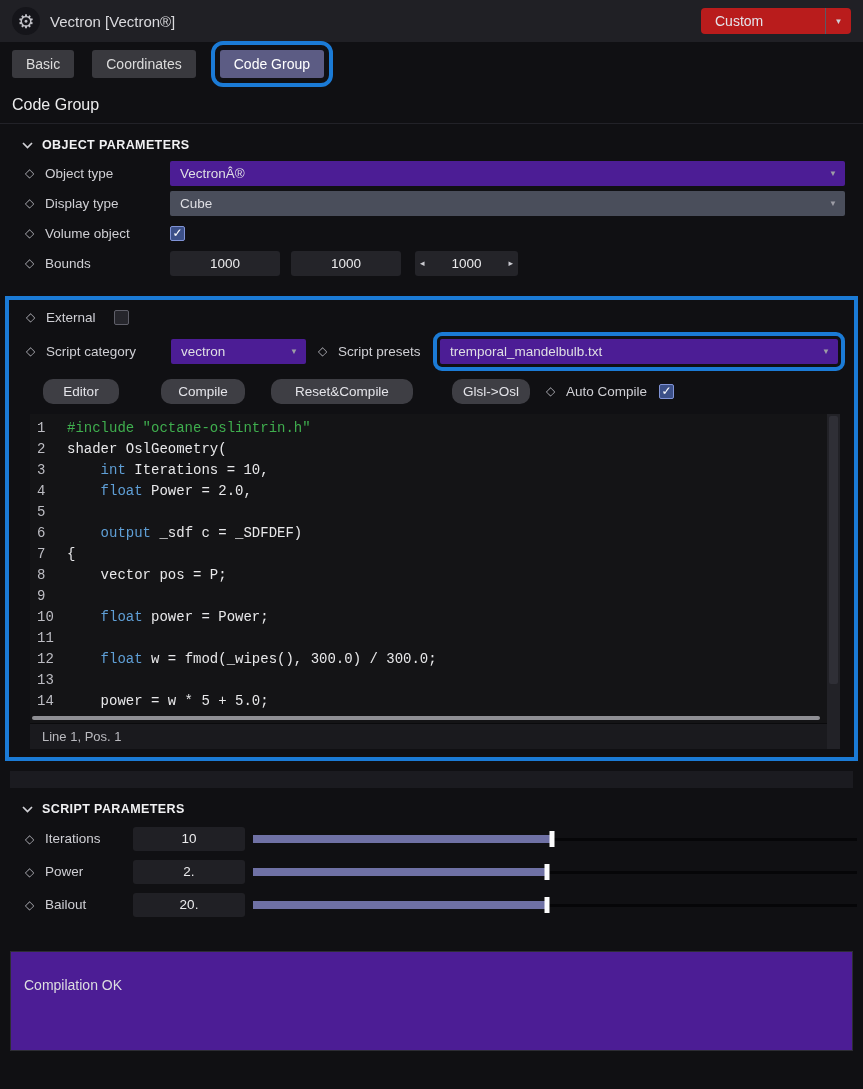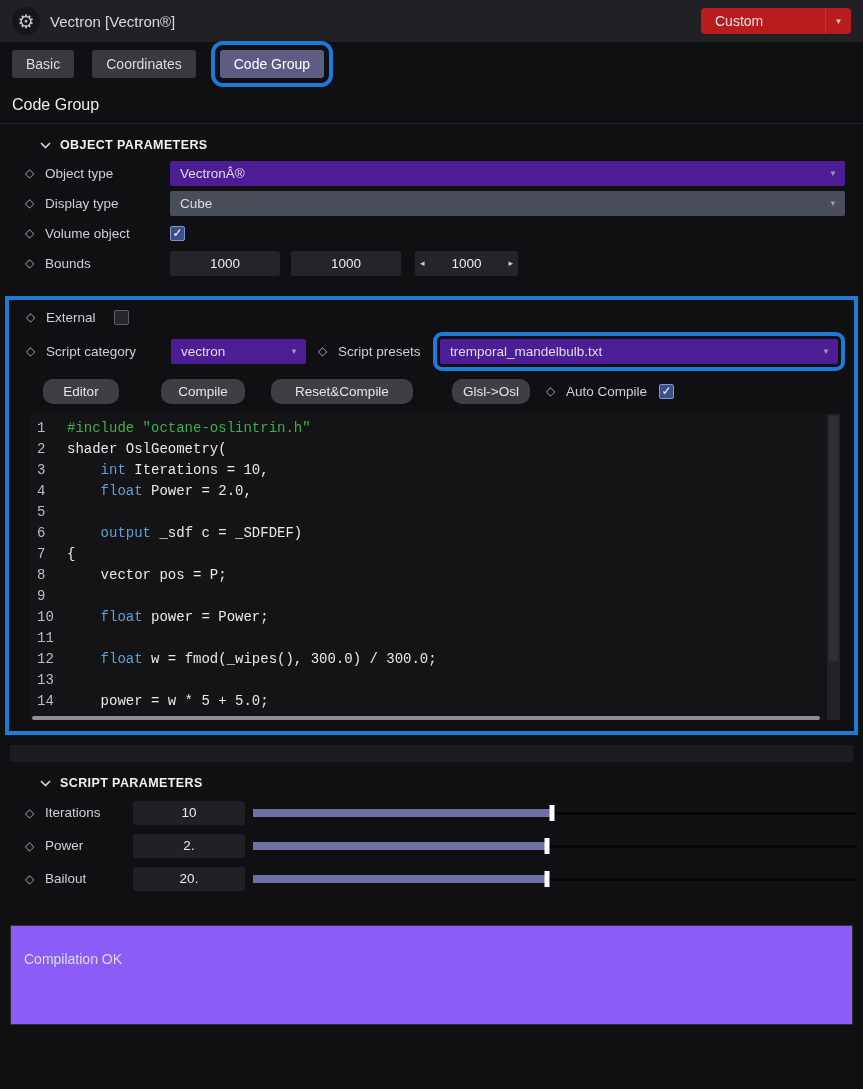--- a/index.html
+++ b/index.html
@@ -35,7 +35,7 @@
   .top-sep { margin-top:9px; border-top:1px solid #222228; }
 
   
-  .sec-head { display:flex; align-items:center; gap:9px; padding-left:40px; height:26px; margin-top:8px; }
+  .sec-head { display:flex; align-items:center; gap:9px; padding-left:22px; height:26px; margin-top:8px; }
   .chev { width:11px; height:7px; flex:none; }
   .sec-title { font-size:12.5px; font-weight:bold; letter-spacing:.4px; color:#f1f1f3; }
 

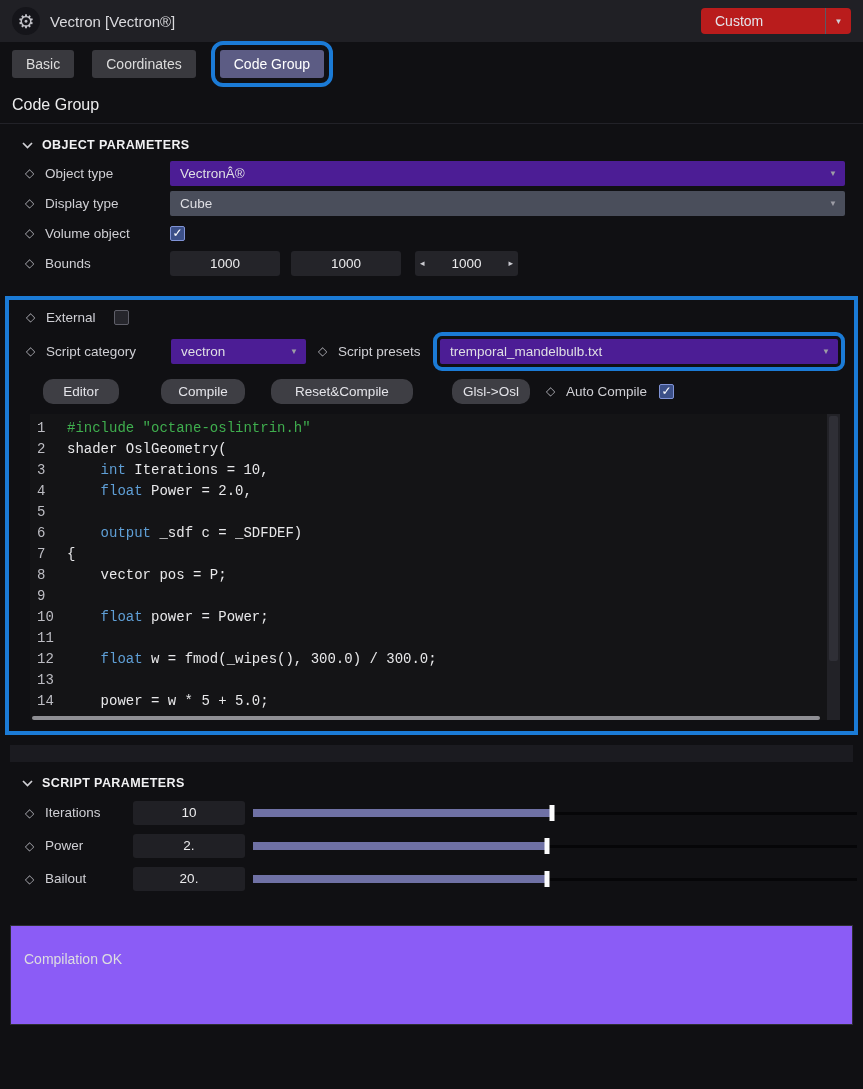--- a/index.html
+++ b/index.html
@@ -281,6 +281,9 @@
         </div>
       </div>
     <div class="hscroll"></div>
+    <div class="status-bar">
+      <span>Line 1, Pos. 1</span>
+    </div>
     <div class="vscroll">
       <div class="vthumb"></div>
     </div>

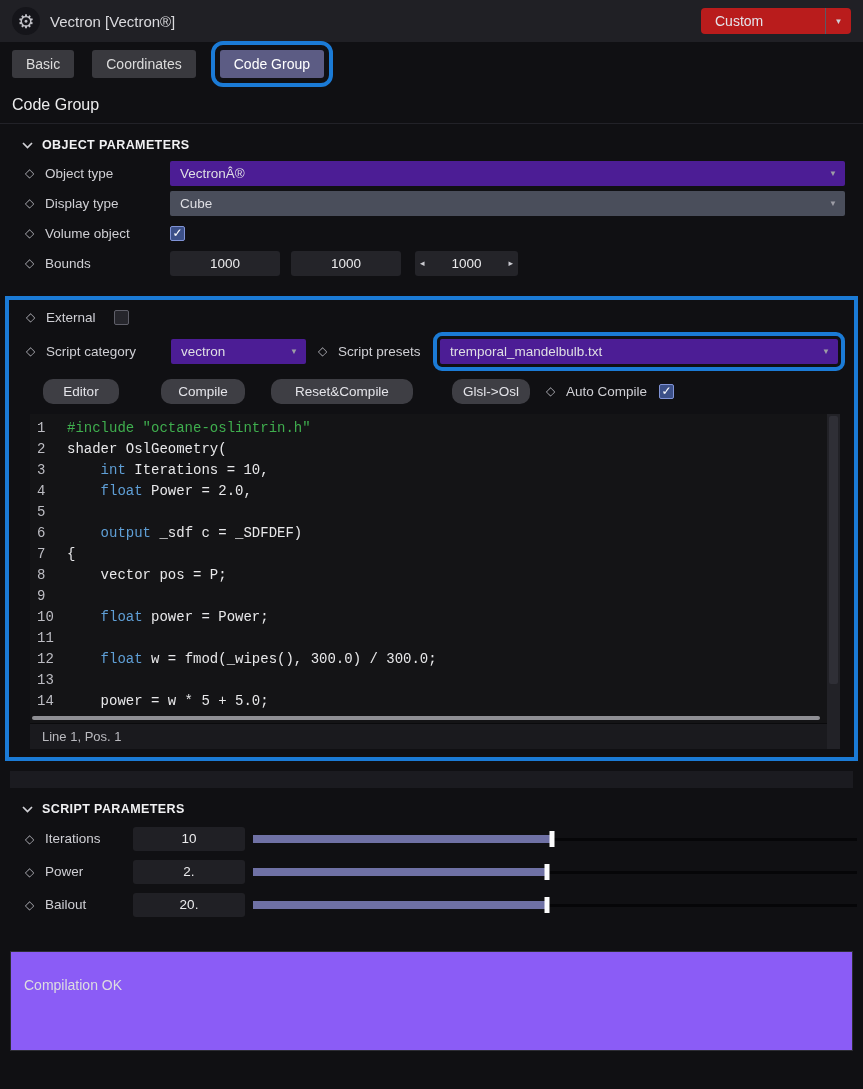--- a/index.html
+++ b/index.html
@@ -111,7 +111,7 @@
             background:#fbfbfc; transform:translateX(-50%); }
 
   
-  .console { margin:30px 10px 0 10px; height:100px; background:#8b5cf6; border:1px solid #2d2d34;
+  .console { margin:30px 10px 0 10px; height:100px; background:#4c1d95; border:1px solid #2d2d34;
              padding:25px 0 0 13px; font-size:14px; color:#dddde0; }
 </style>
 </head>

